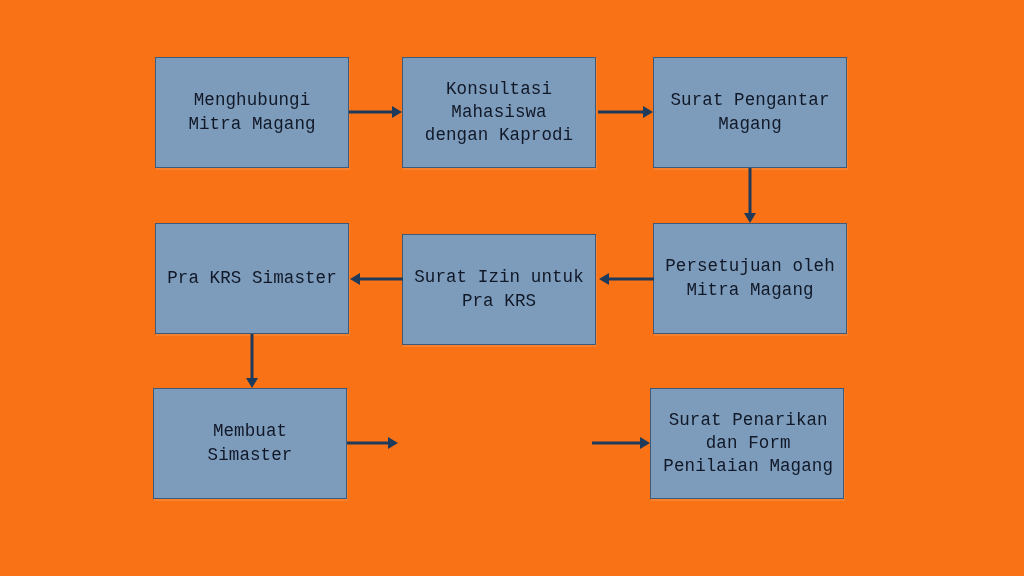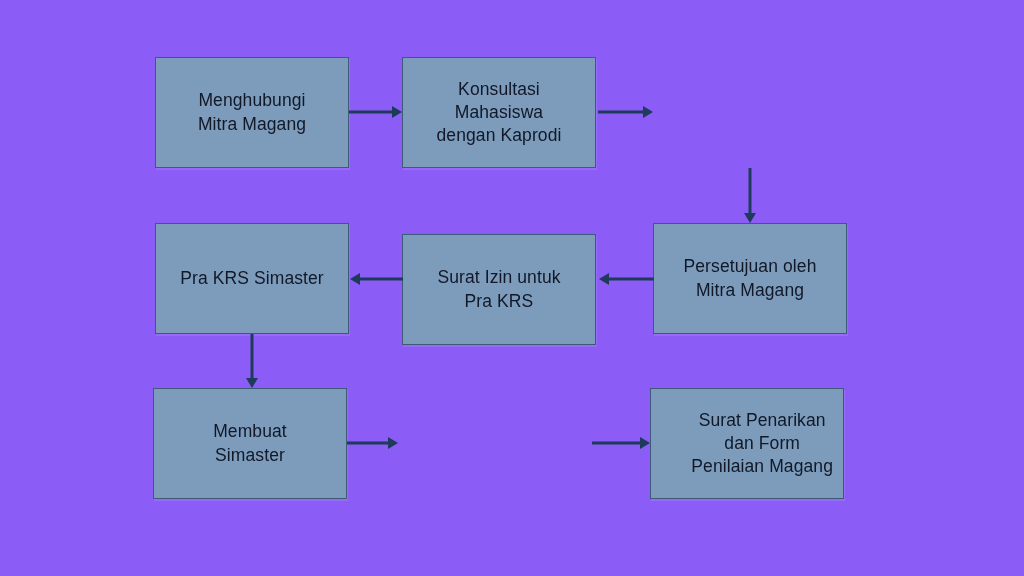--- a/index.html
+++ b/index.html
@@ -17,7 +17,8 @@
     position: relative;
     width: 1024px;
     height: 576px;
-    background: #8b5cf6;
+    background: #f97316;
+    font-family: Liberation Mono, monospace;
   }
   .node {
     position: absolute;

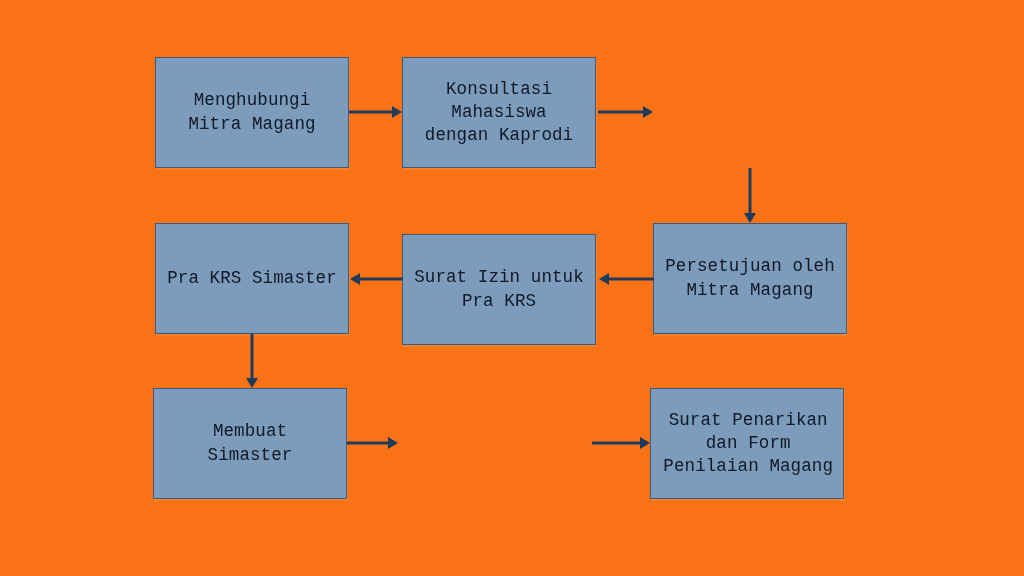--- a/index.html
+++ b/index.html
@@ -64,6 +64,10 @@
 dengan Kaprodi</span>
   </div>
 
+  <div class="node" style="left:653px; top:57px; width:194px; height:111px;">
+    <span>Surat Pengantar
+Magang</span>
+  </div>
 
   <div class="node" style="left:155px; top:223px; width:194px; height:111px;">
     <span>Pra KRS Simaster</span>

